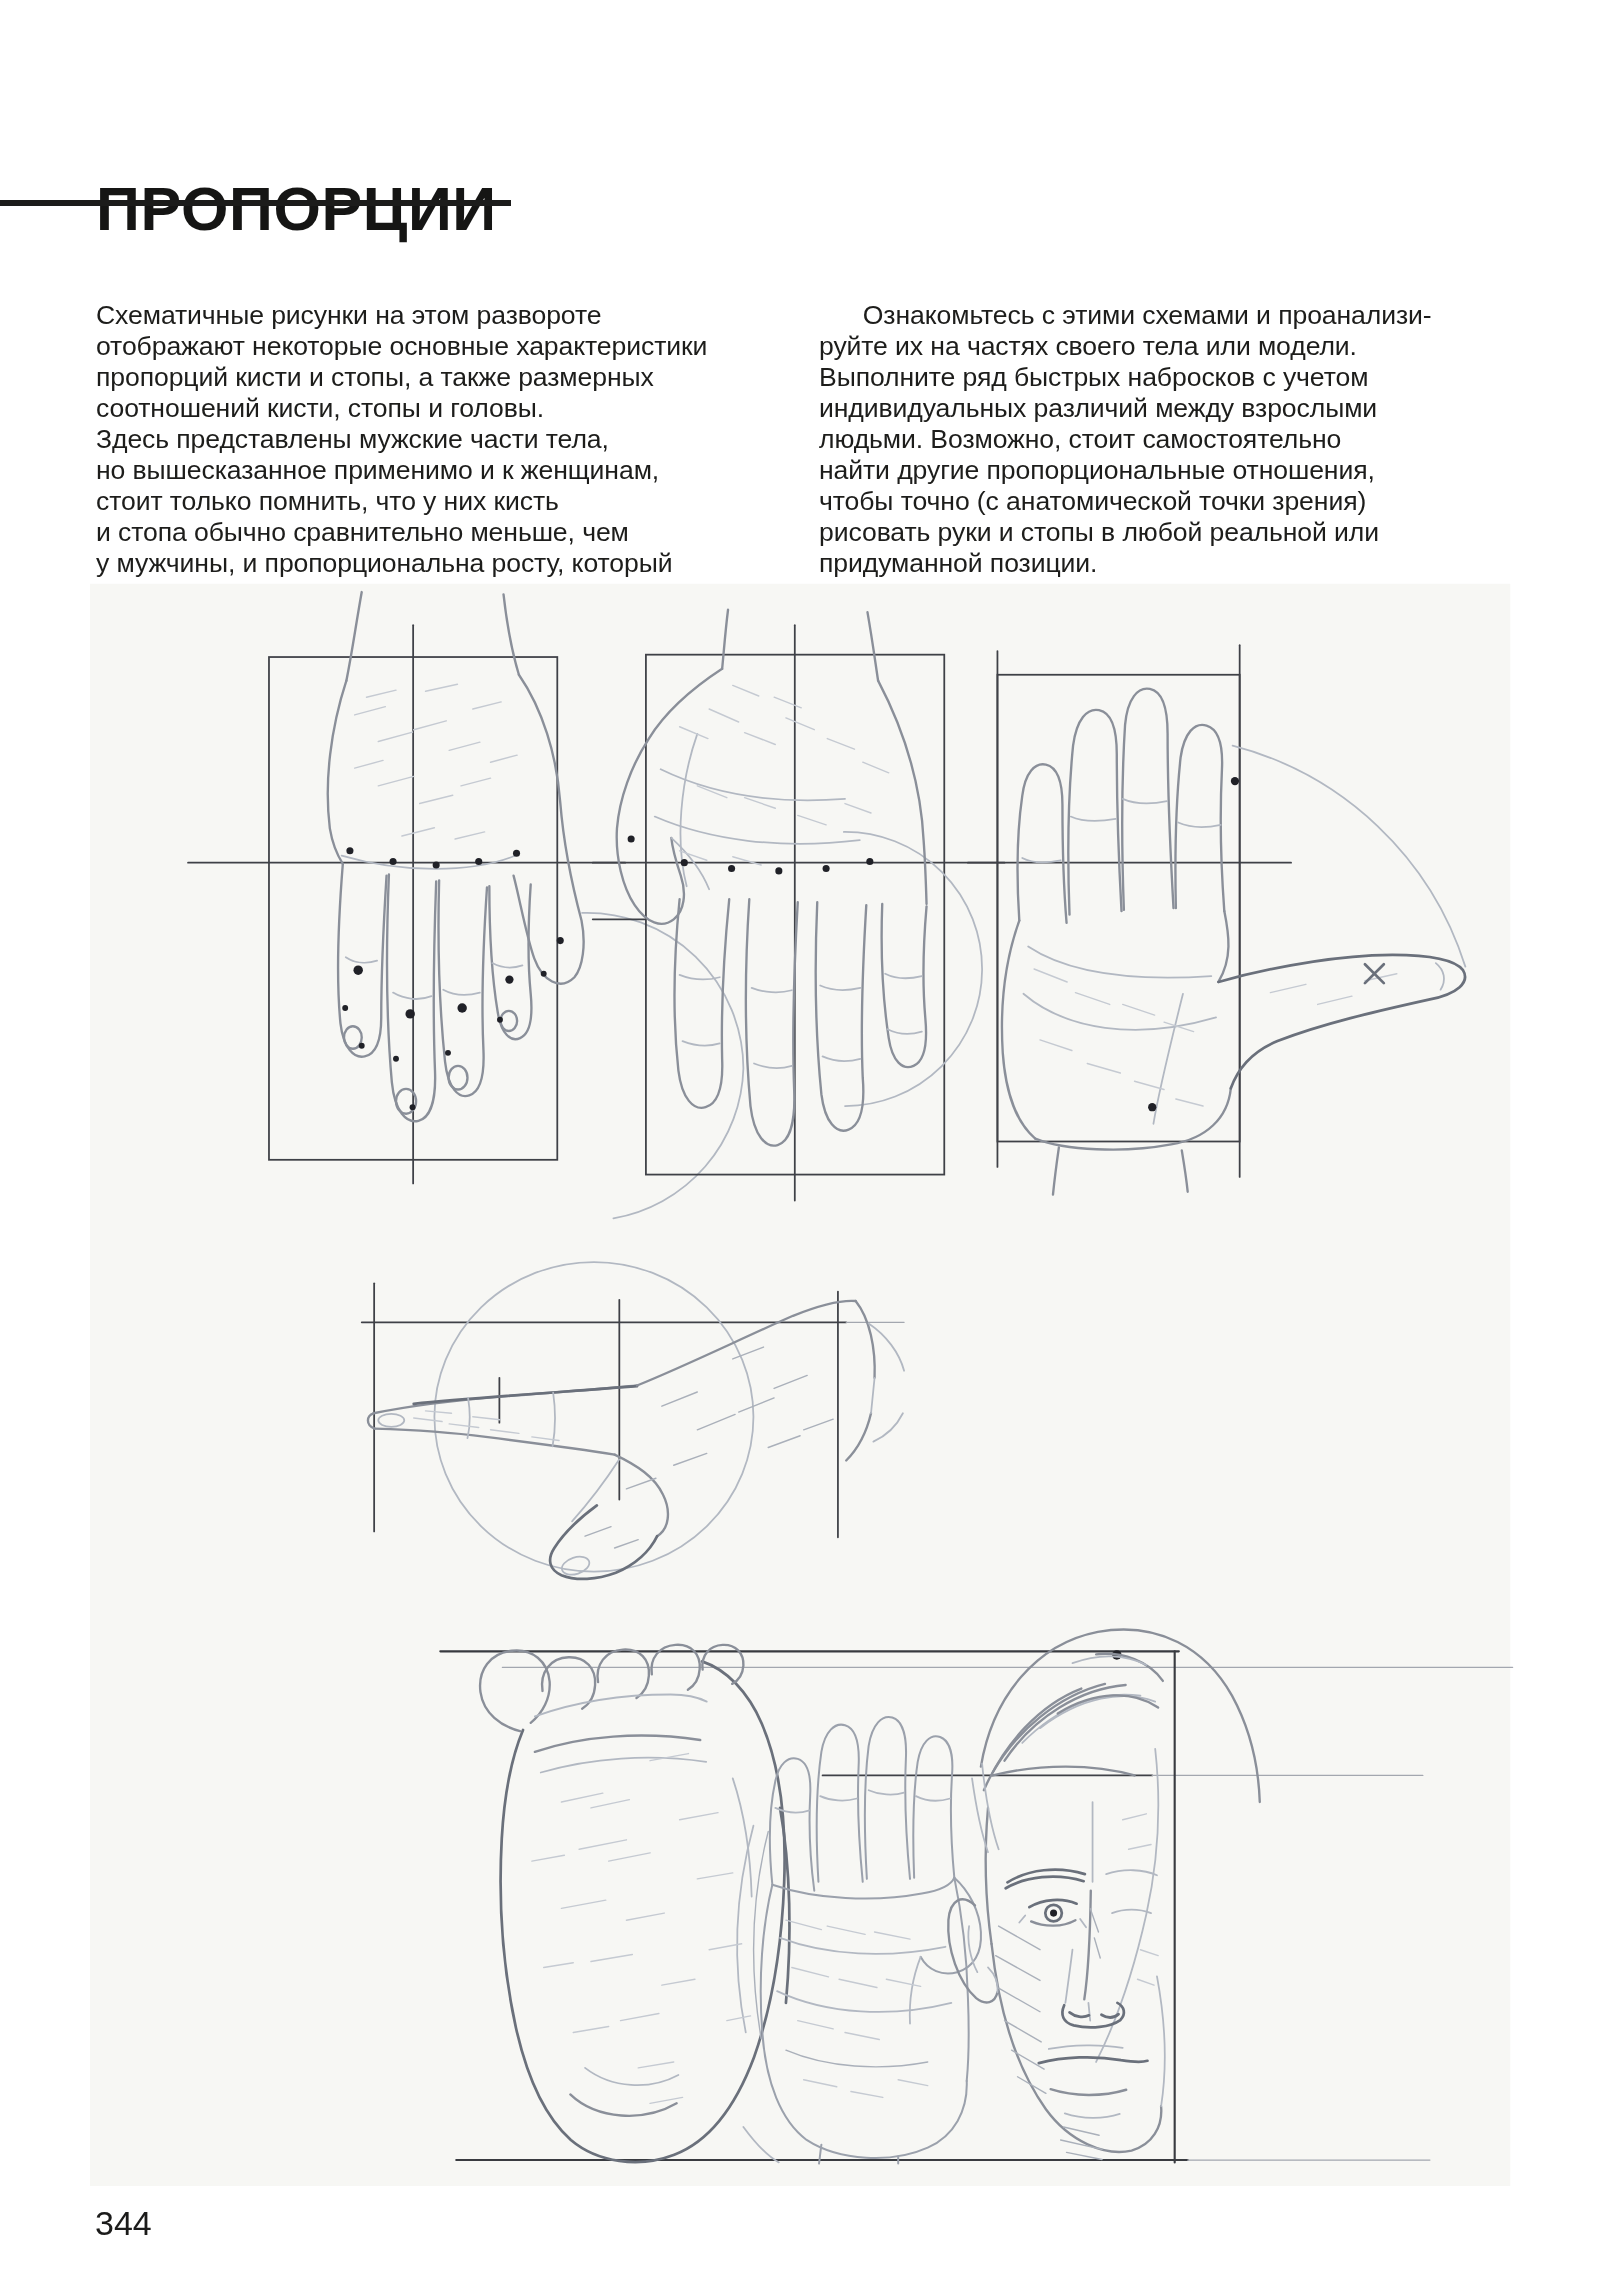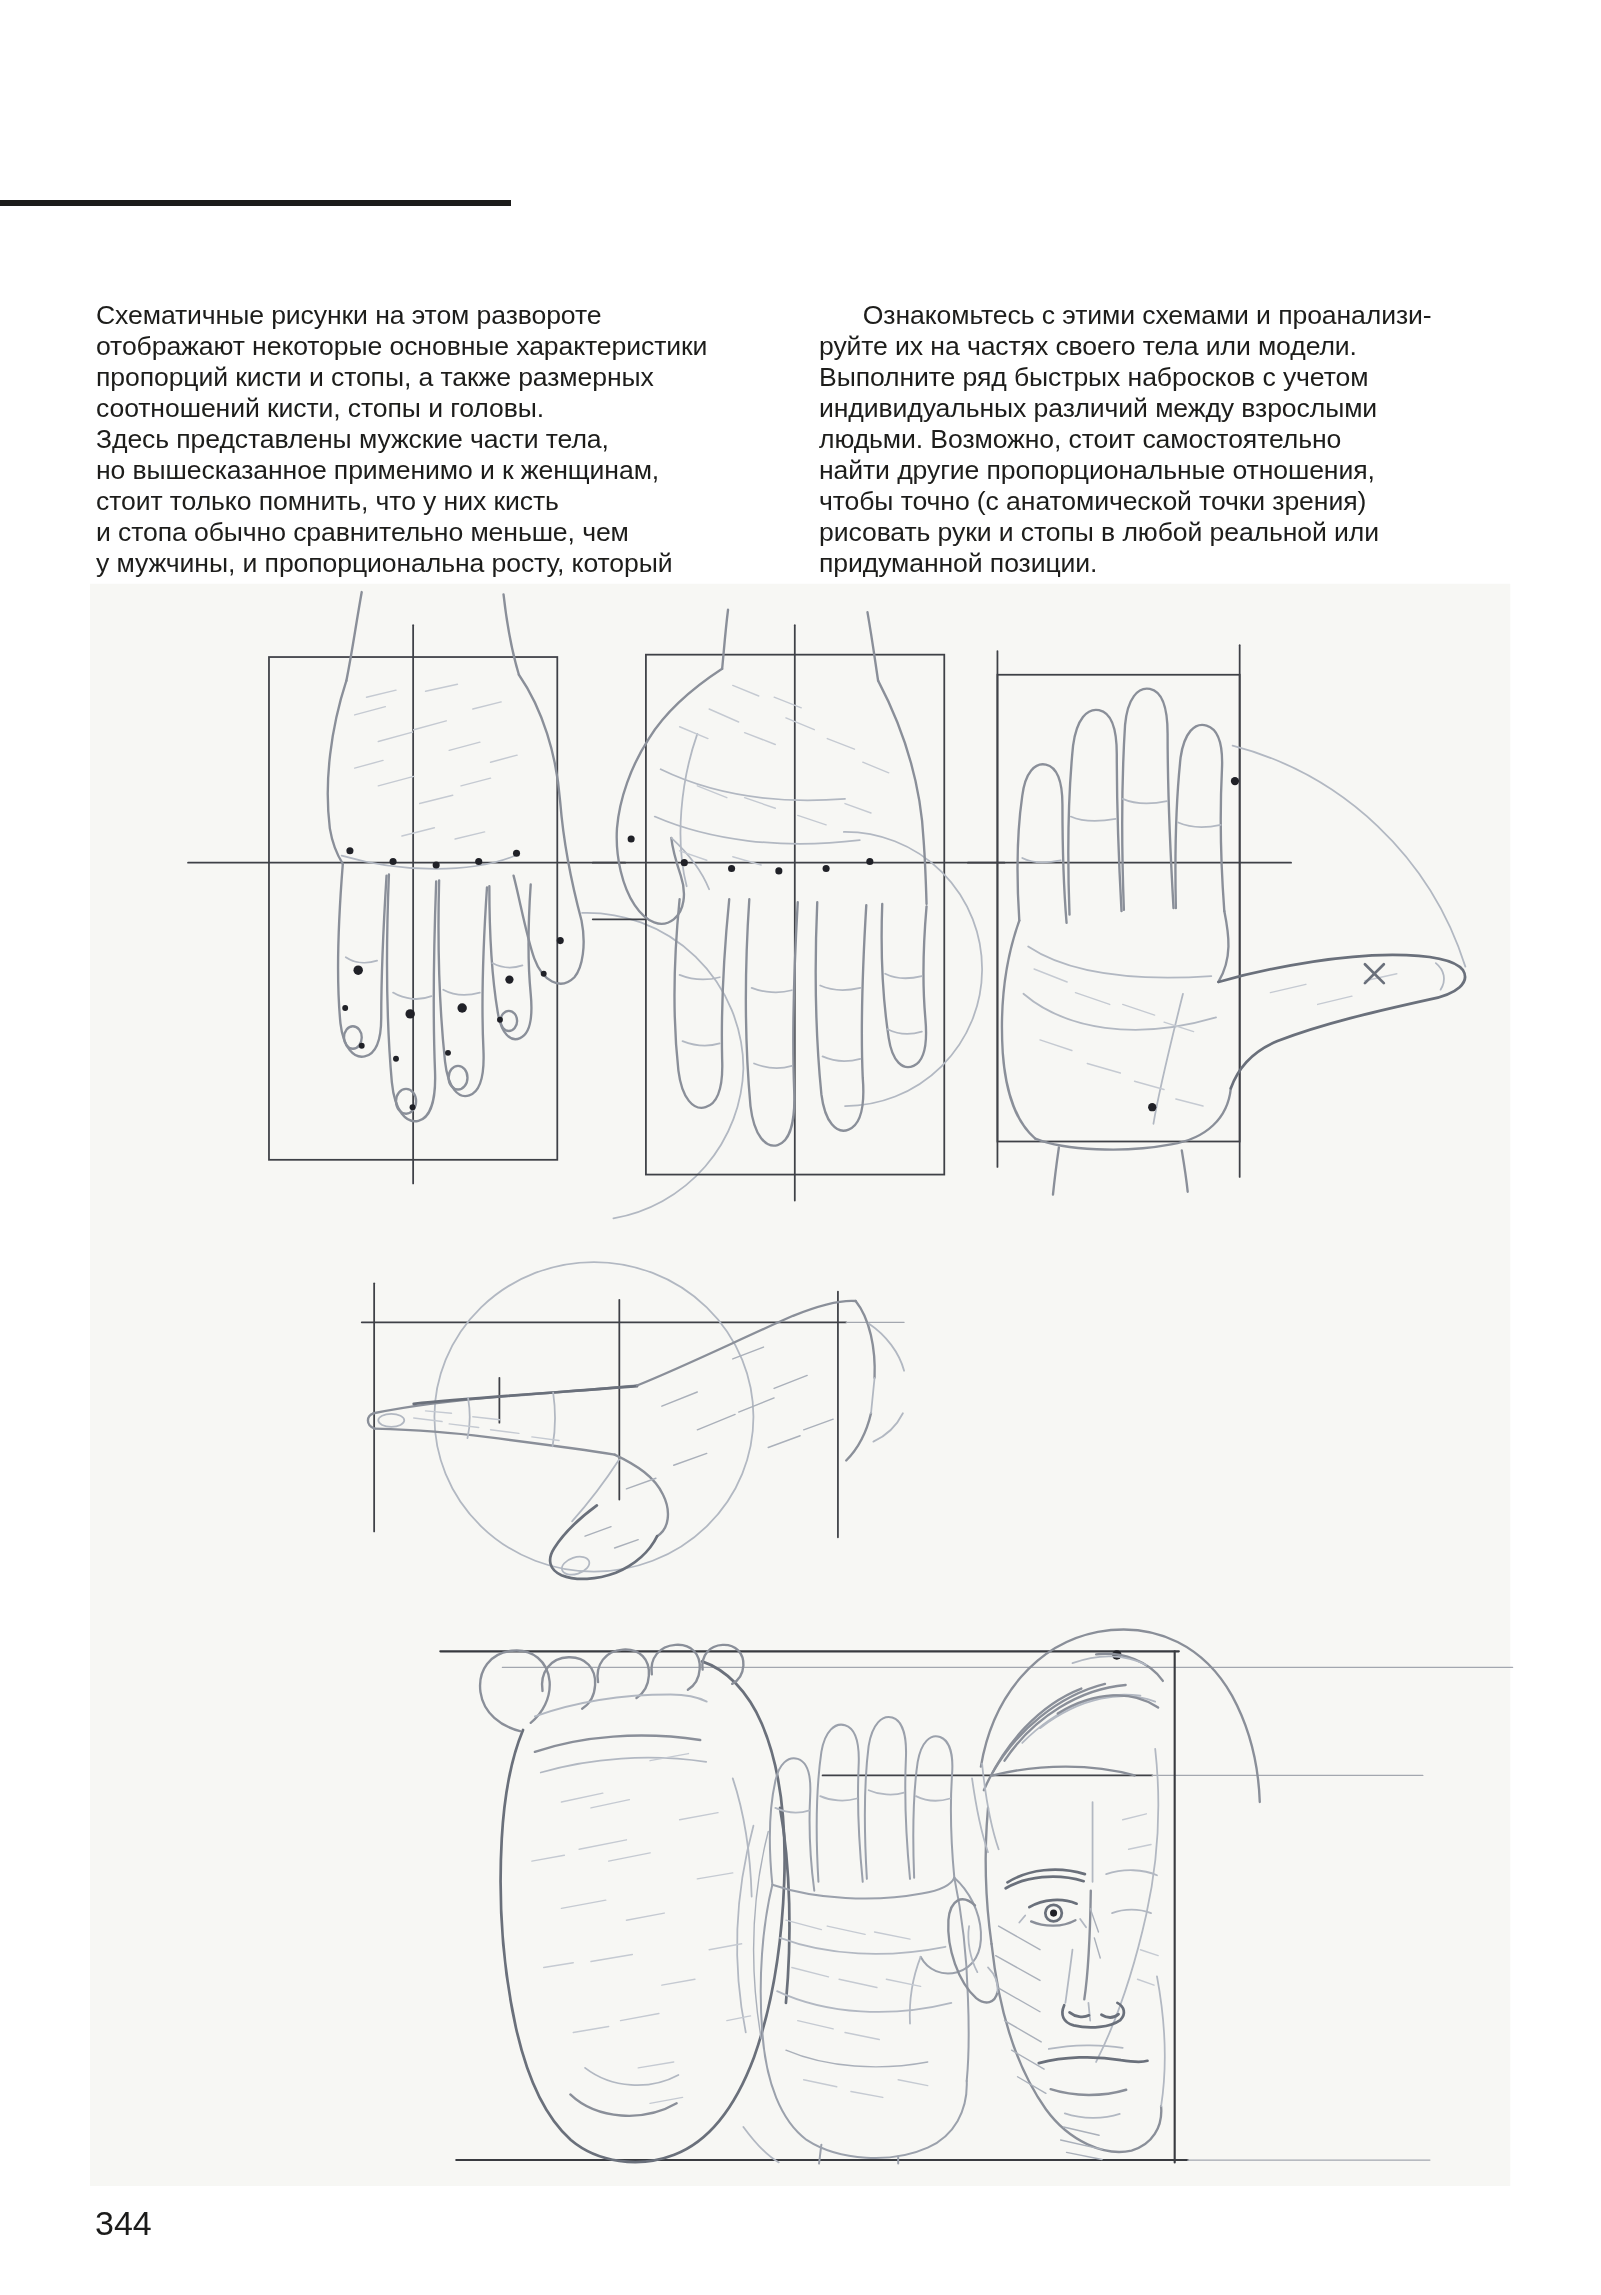--- a/index.html
+++ b/index.html
@@ -31,6 +31,7 @@
 
 <div class="page">
 
+  <h1 class="title">ПРОПОРЦИИ</h1>
   <div class="title-rule"></div>
 
   <p class="col col-left">Схематичные рисунки на этом развороте

